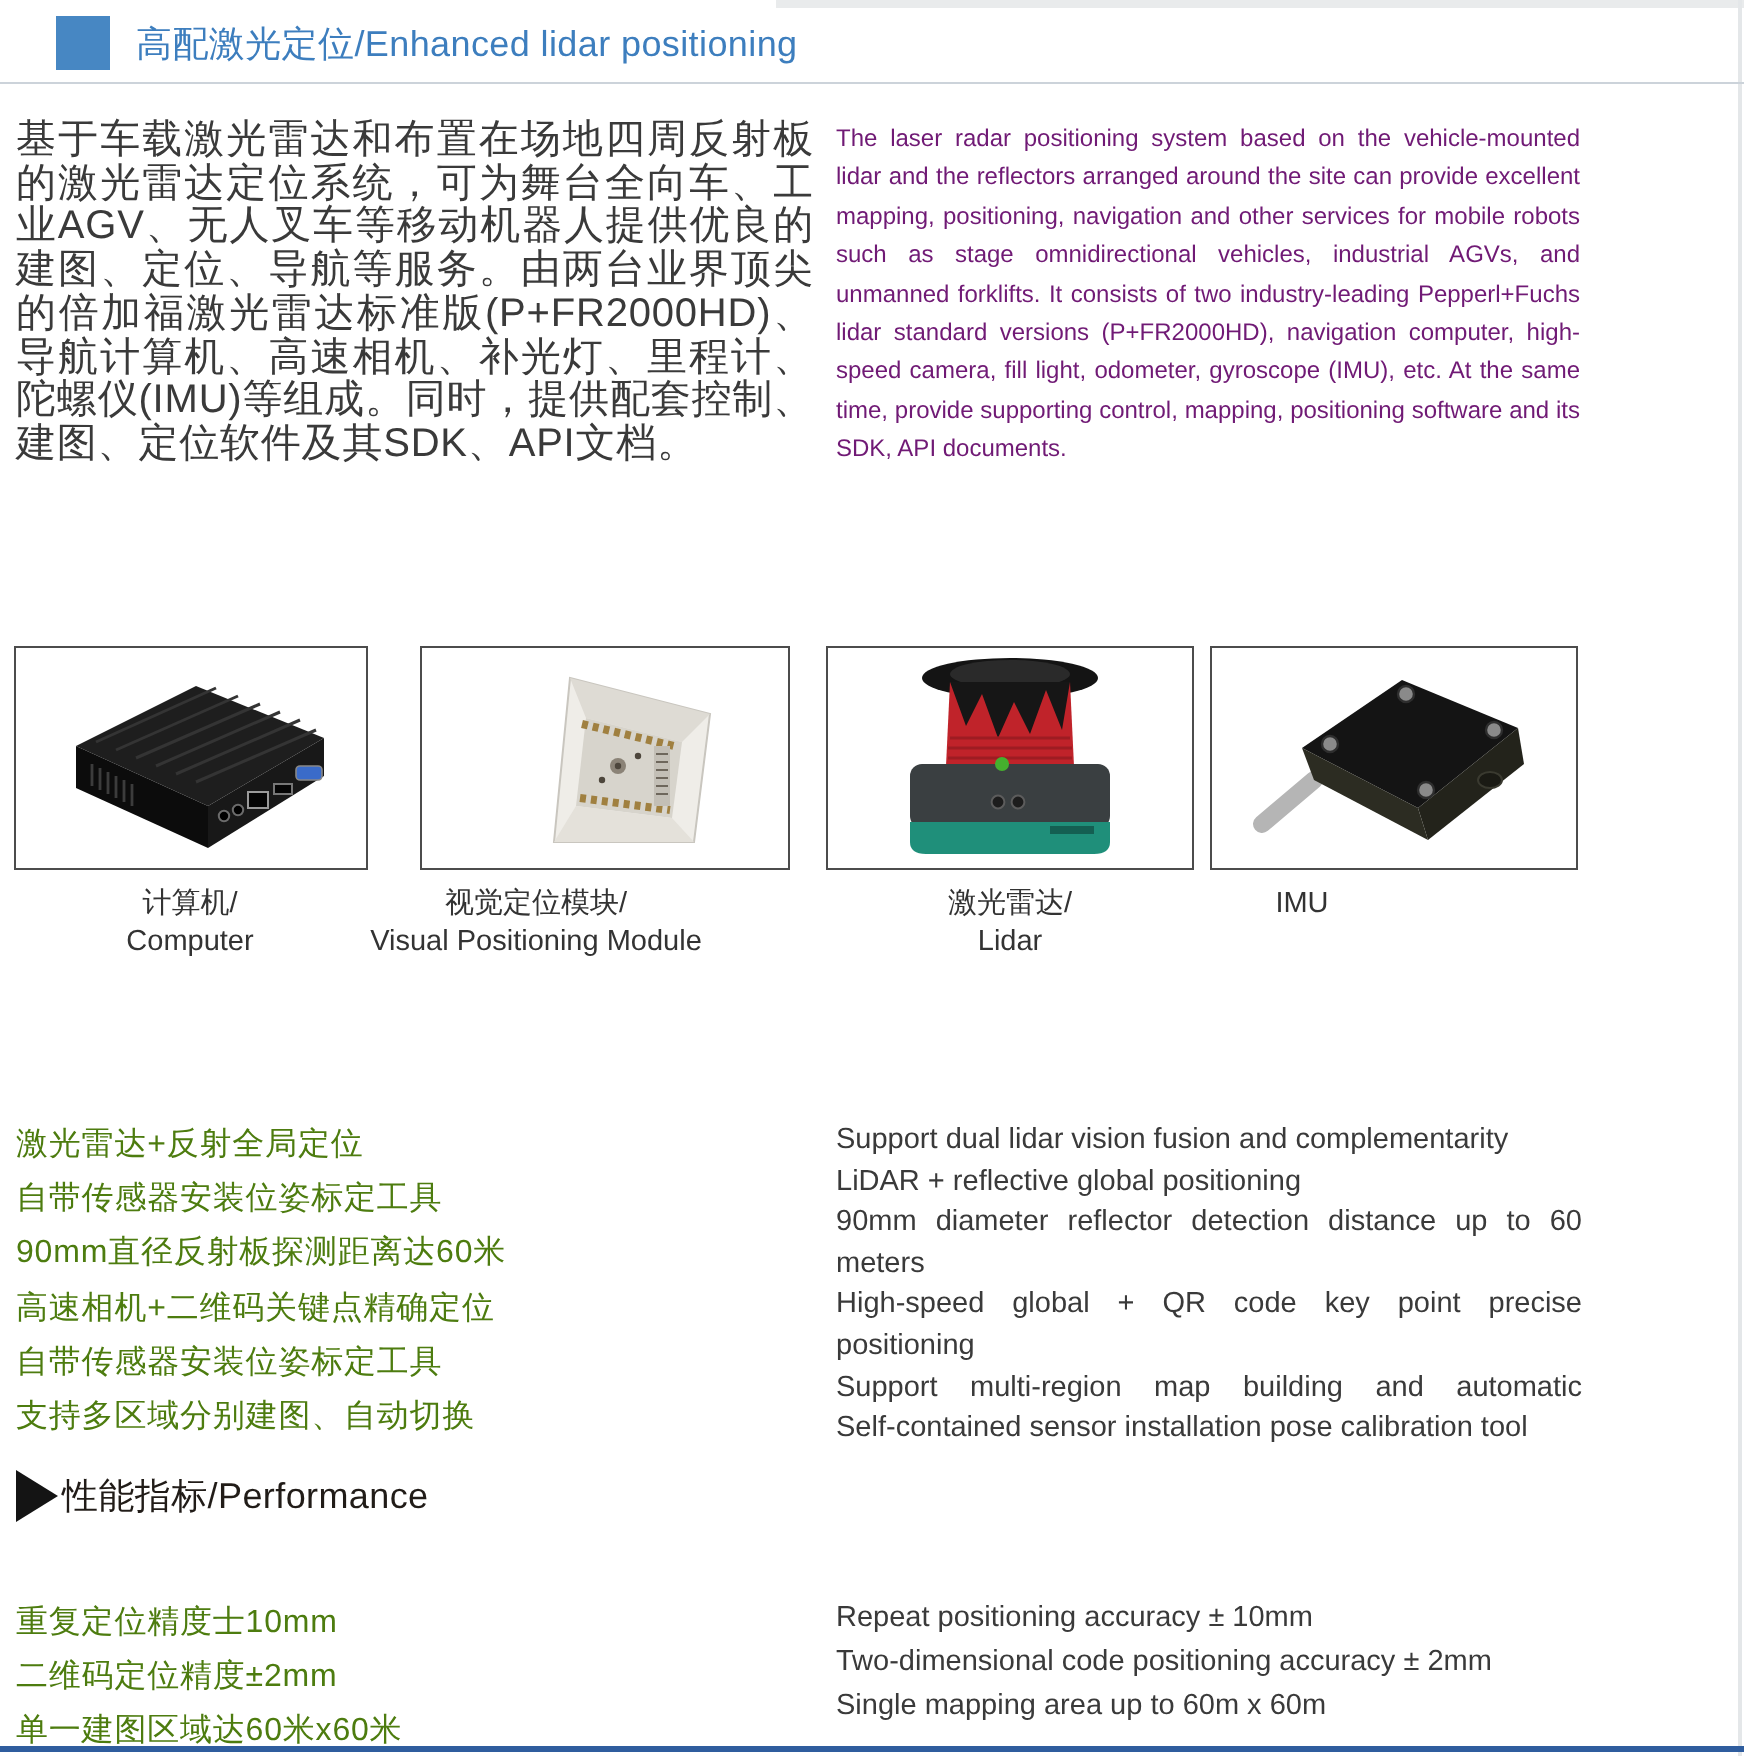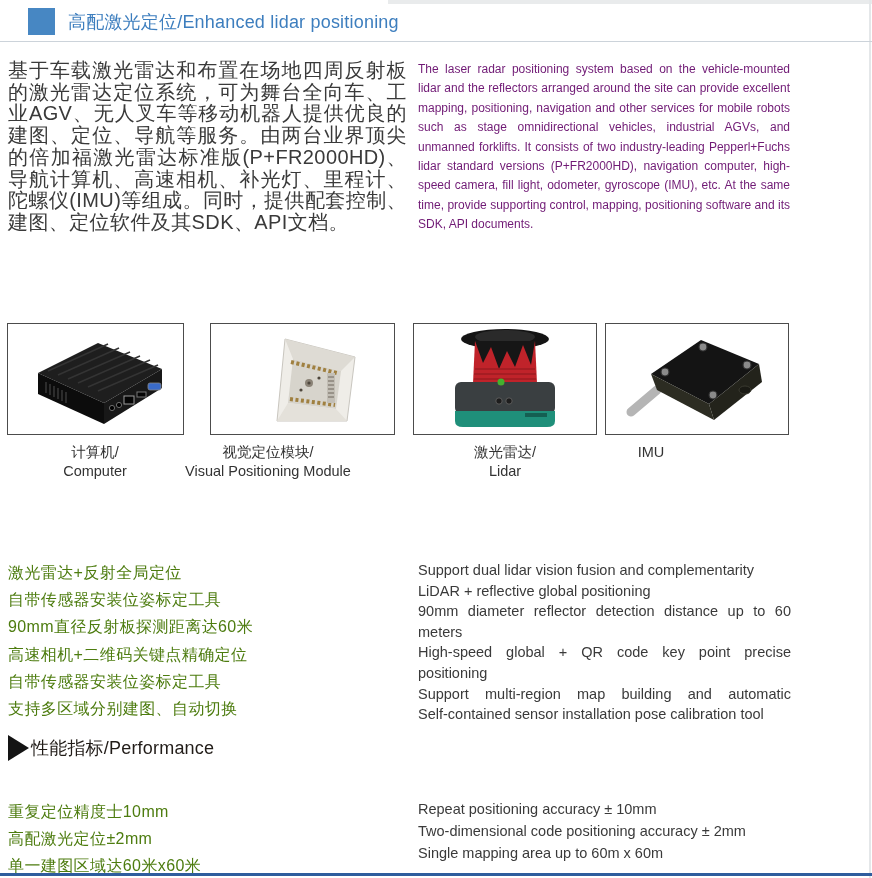--- a/index.html
+++ b/index.html
@@ -219,7 +219,7 @@
 
   <div class="list-zh perf-zh">
     <div class="row">重复定位精度士10mm</div>
-    <div class="row">高配激光定位±2mm</div>
+    <div class="row">二维码定位精度±2mm</div>
     <div class="row">单一建图区域达60米x60米</div>
   </div>
 

